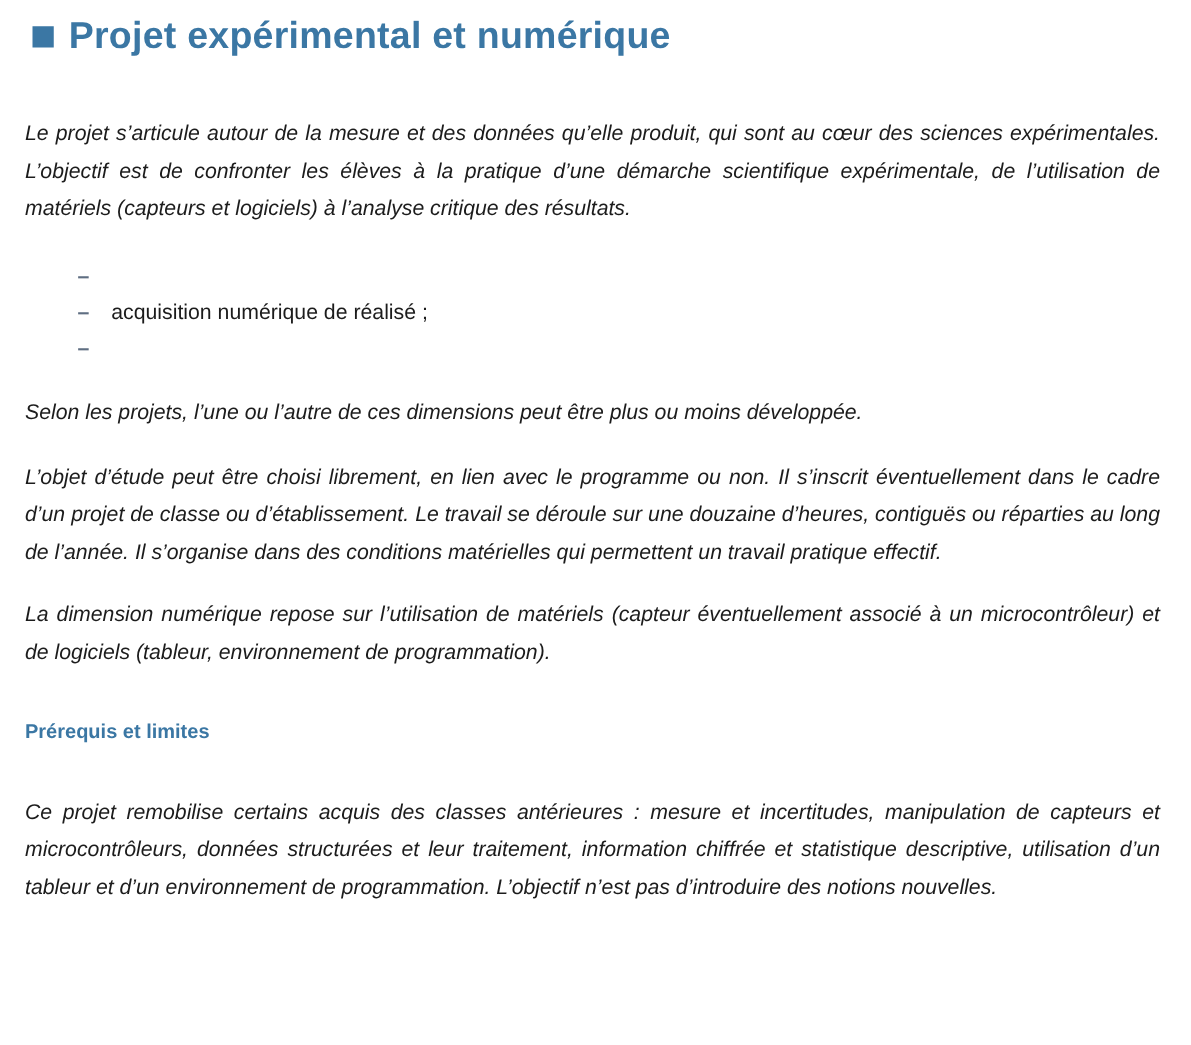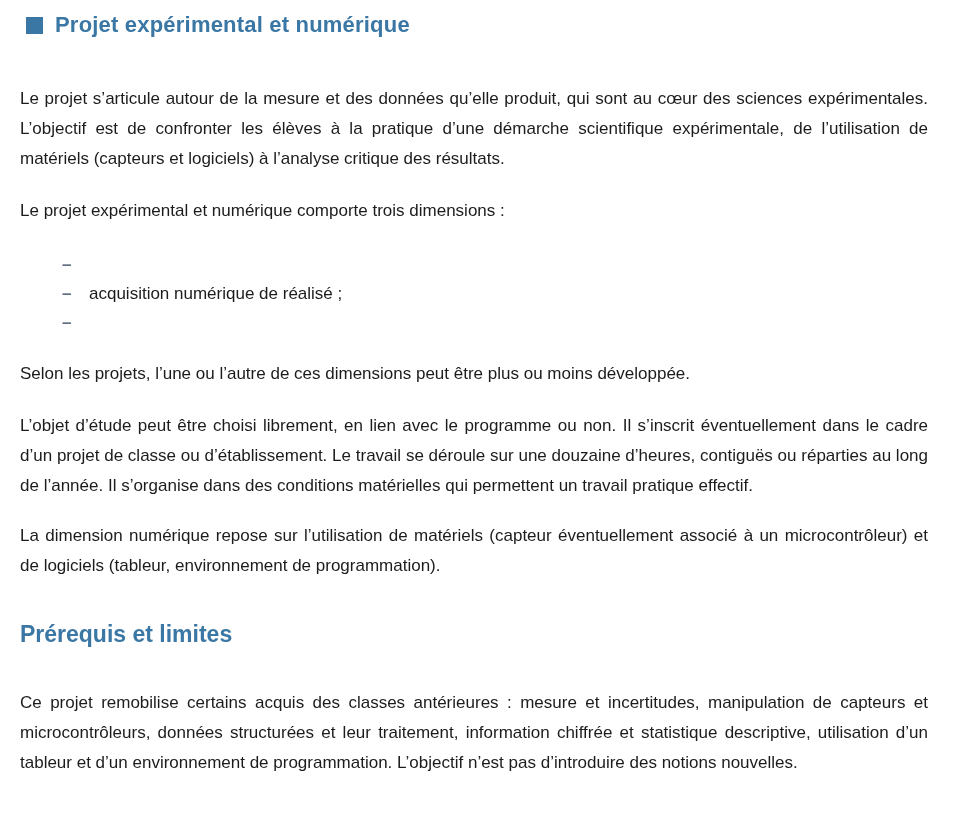--- a/index.html
+++ b/index.html
@@ -20,7 +20,7 @@
   h1{
     display:flex;align-items:center;gap:12px;
     margin:4px 0 0 6px;
-    font-size:22px;font-weight:bold;
+    font-size:30px;font-weight:bold;
     color:var(--blue);
     letter-spacing:0.2px;
   }

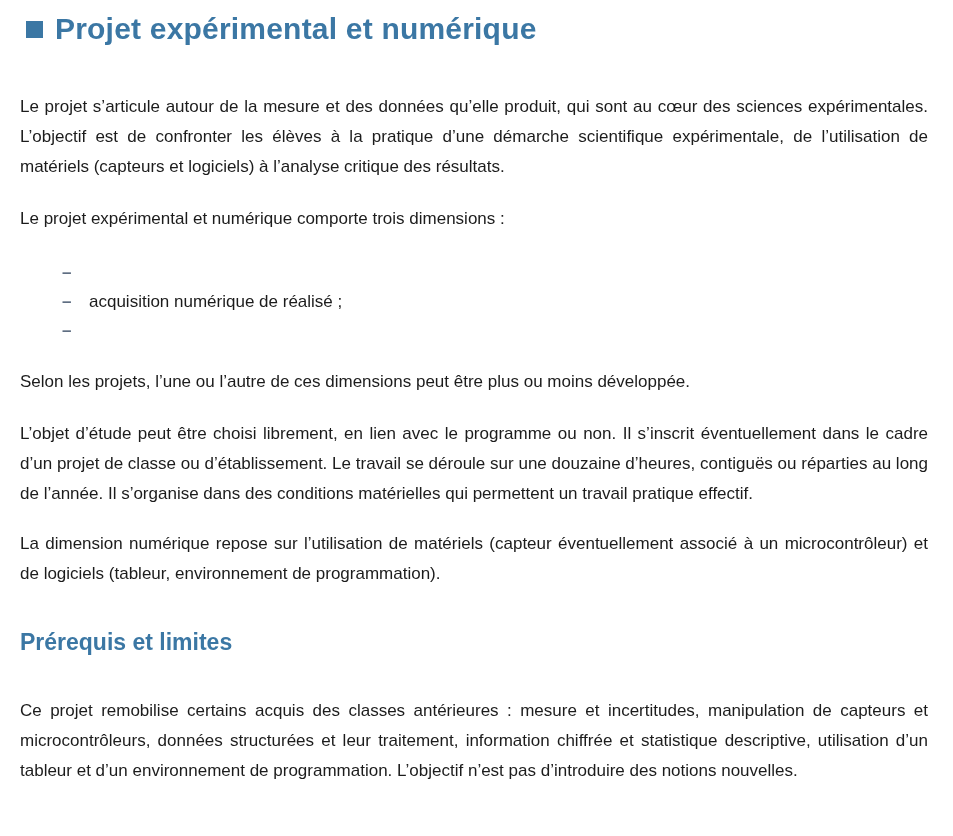--- a/index.html
+++ b/index.html
@@ -34,6 +34,7 @@
     font-size:17px;line-height:30px;
     text-align:justify;
     margin:22px 0 0;
+    font-style:italic;
   }
   p.intro{margin-top:46px;}
   ul.dim-list{

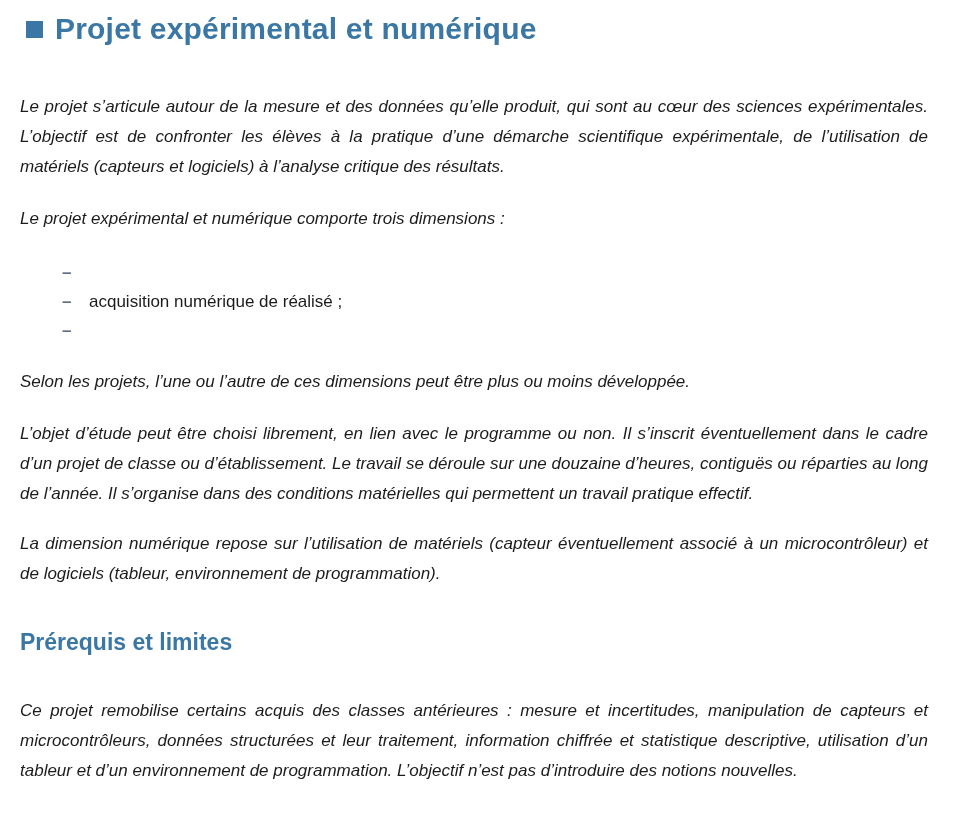--- a/index.html
+++ b/index.html
@@ -72,7 +72,6 @@
 
   <p class="intro">Le projet s’articule autour de la mesure et des données qu’elle produit, qui sont au cœur des sciences expérimentales. L’objectif est de confronter les élèves à la pratique d’une démarche scientifique expérimentale, de l’utilisation de matériels (capteurs et logiciels) à l’analyse critique des résultats.</p>
 
-  <p>Le projet expérimental et numérique comporte trois dimensions :</p>
 
   <ul class="dim-list">
     <li>

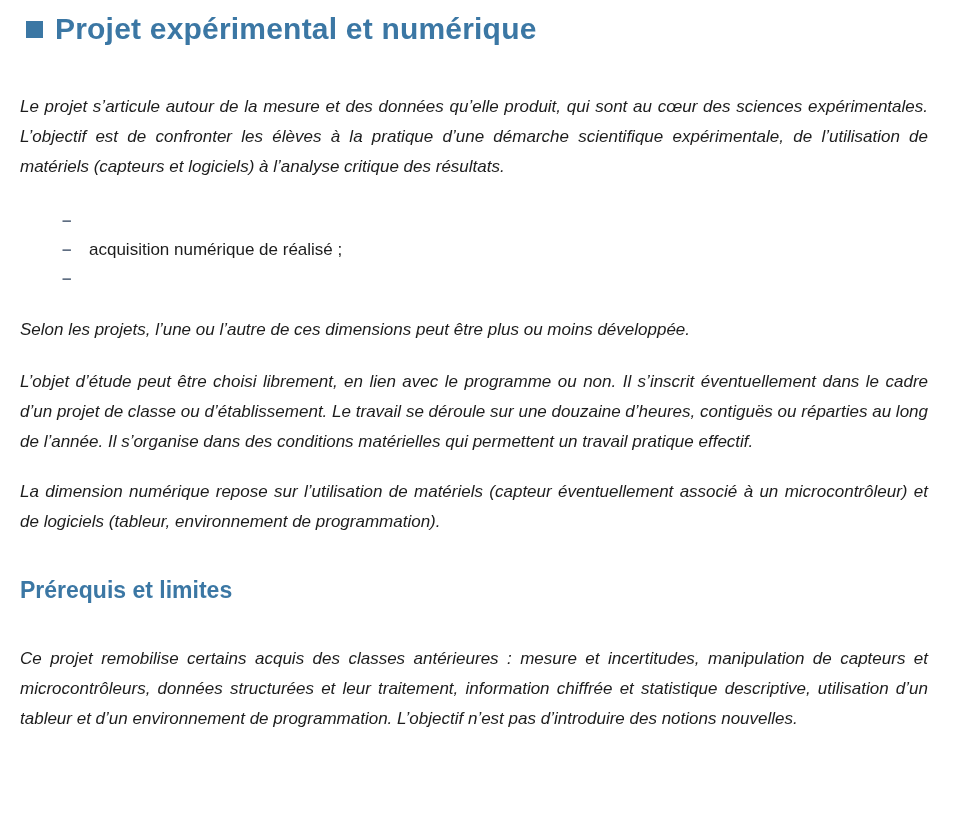--- a/index.html
+++ b/index.html
@@ -55,7 +55,7 @@
   p.digital{margin-top:20px;}
   h2{
     margin:40px 0 0;
-    font-size:23px;font-weight:bold;
+    font-size:16px;font-weight:bold;
     color:var(--blue);
   }
   p.prereq{margin-top:40px;}

